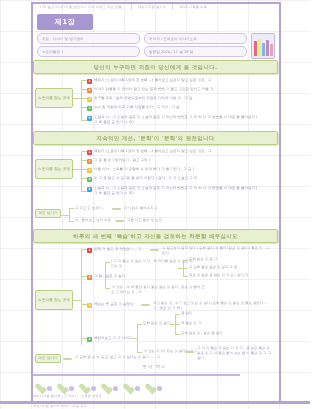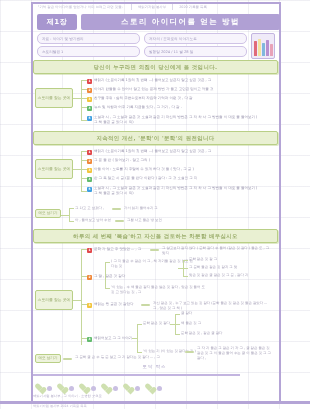--- a/index.html
+++ b/index.html
@@ -37,7 +37,7 @@
 
   
   #titlerow{top:13px;height:18px;display:flex;align-items:center;gap:4px;padding-left:4px;}
-  #chapbadge{width:40px;height:16px;background:#a796cf;color:#fff;border-radius:2px;
+  #chapbadge{width:56px;height:16px;background:#a796cf;color:#fff;border-radius:2px;
     display:flex;align-items:center;justify-content:center;font-size:7px;font-weight:bold;letter-spacing:.5px;}
   #maintitle{flex:1;height:16px;background:#b0a0d4;color:#fff;border-radius:2px;
     display:flex;align-items:center;justify-content:center;font-size:7.5px;font-weight:bold;letter-spacing:1.4px;}

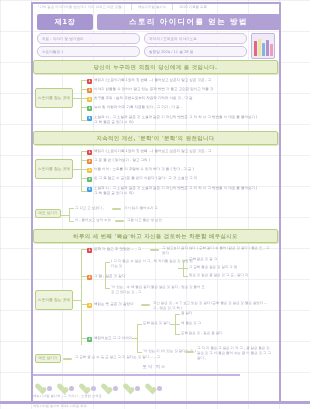--- a/index.html
+++ b/index.html
@@ -114,7 +114,6 @@
 
   <div class="inner" id="titlerow">
     <div id="chapbadge">제1장</div>
-    <div id="maintitle">스토리 아이디어를 얻는 방법</div>
   </div>
 
   <div class="inner" id="metafields">

